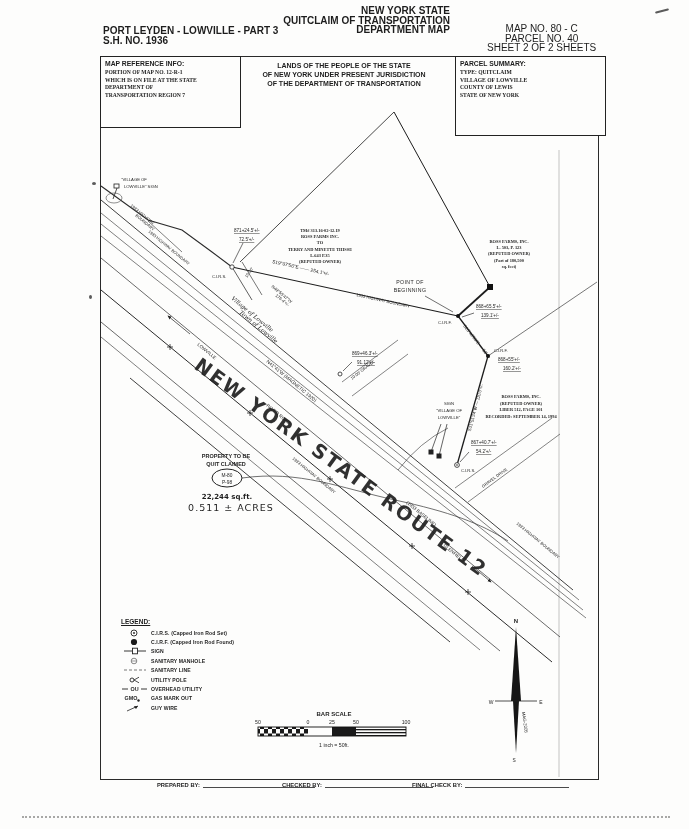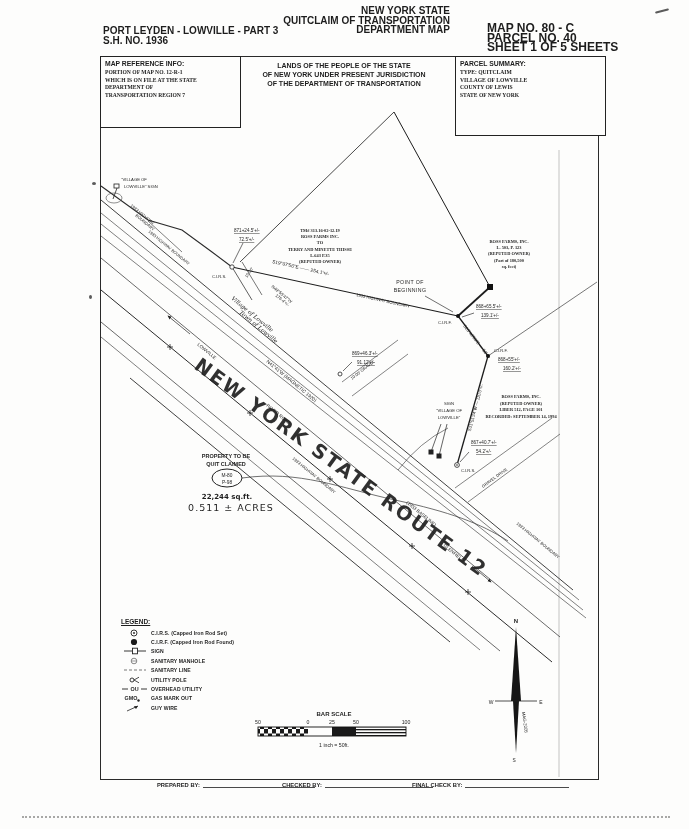--- a/index.html
+++ b/index.html
@@ -10,7 +10,7 @@
   
   #hdr-left{left:103px;top:26px;font-size:10px;line-height:10px;font-weight:bold;}
   #hdr-center{left:230px;top:6px;width:220px;text-align:right;font-size:10px;line-height:9.5px;font-weight:bold;}
-  #hdr-right{left:487px;top:24px;font-size:12px;line-height:9.5px;font-weight:bold;}
+  #hdr-right{left:487px;top:24px;font-size:10px;line-height:9.5px;font-weight:normal;text-align:center;}
   
   #frame{left:100px;top:56px;width:497px;height:722px;border:1.3px solid #2a2a2a;}
   #box-mapref{left:100px;top:56px;width:131px;height:64px;border:1.2px solid #222;padding:3px 4px;background:#fdfdfc;}

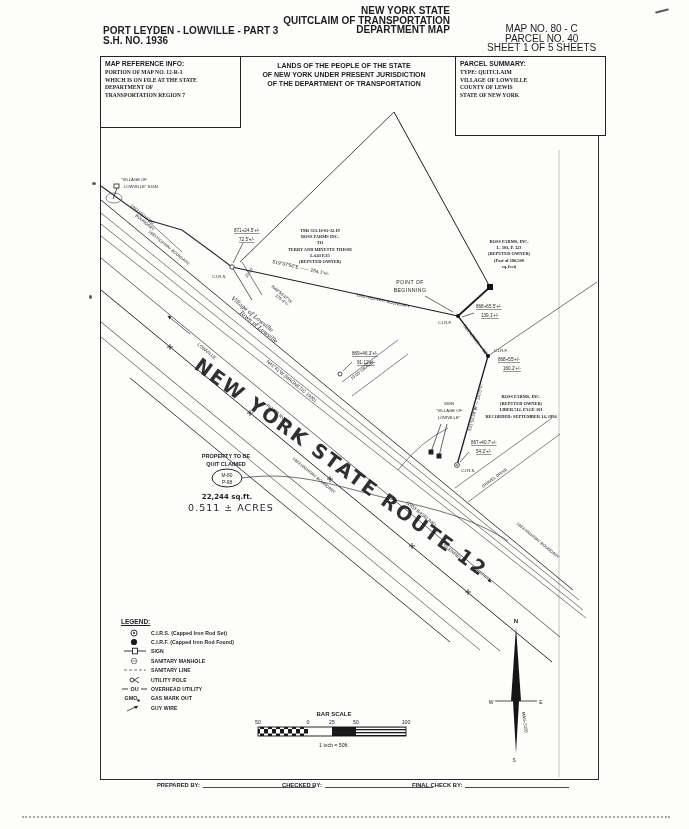--- a/index.html
+++ b/index.html
@@ -51,7 +51,7 @@
   <div class="abs" id="hdr-right">
     <div>MAP NO.  80 - C</div>
     <div>PARCEL NO. 40</div>
-    <div>SHEET 1 OF 5 SHEETS</div>
+    <div>SHEET 2 OF 2 SHEETS</div>
   </div>
 
   <div class="abs" id="frame"></div>

